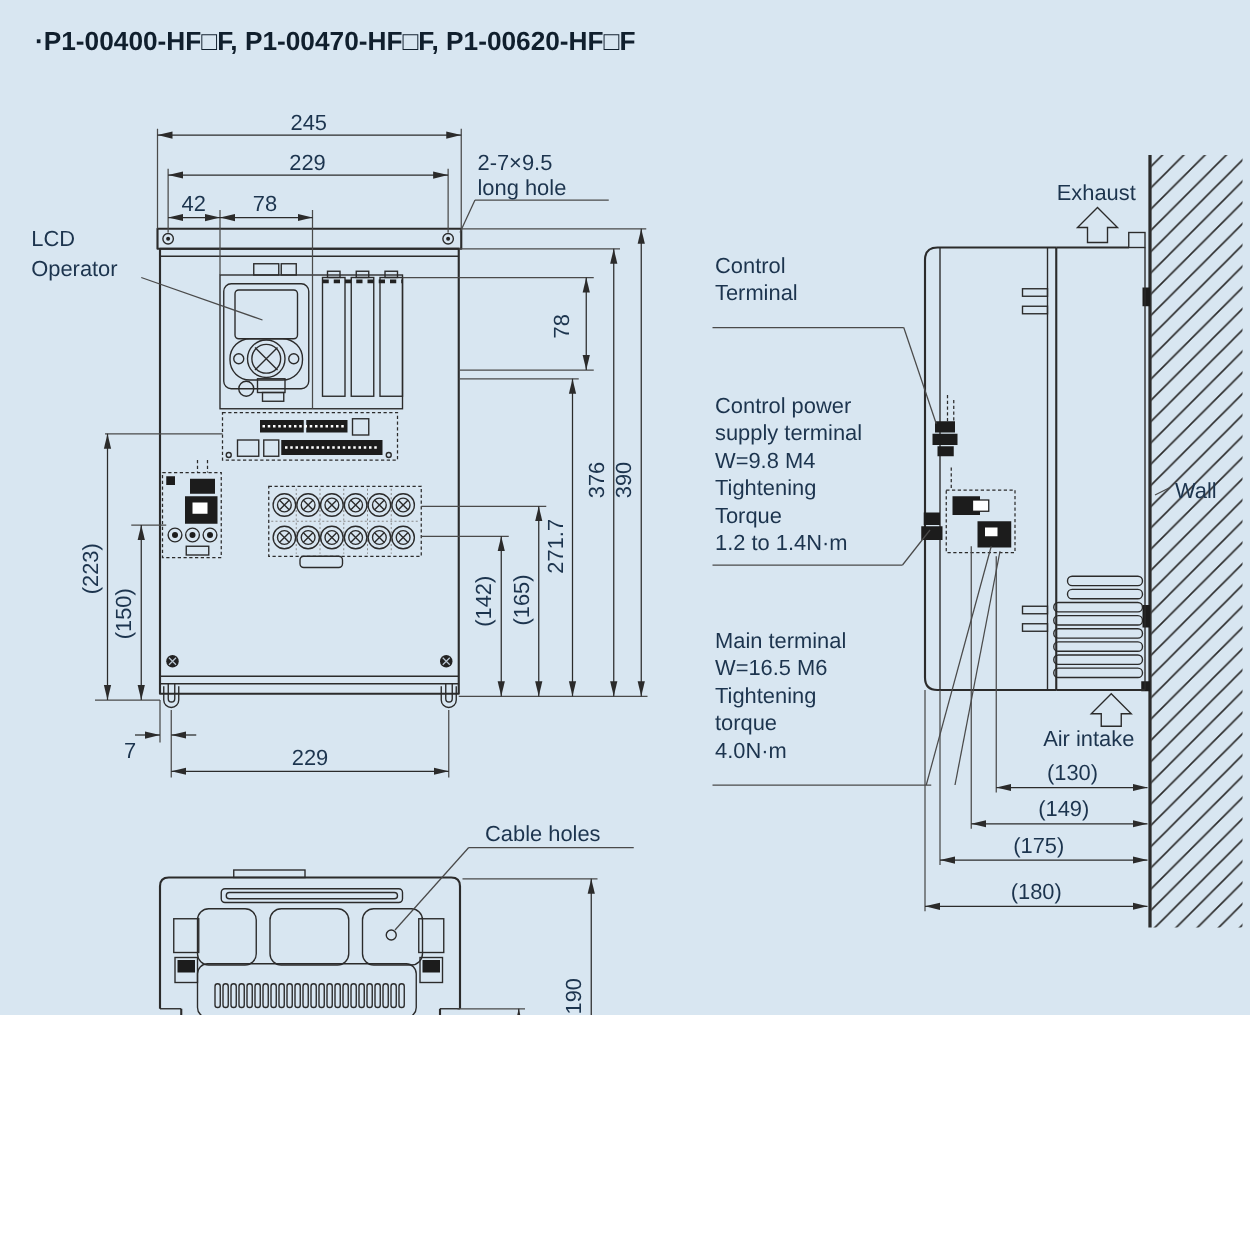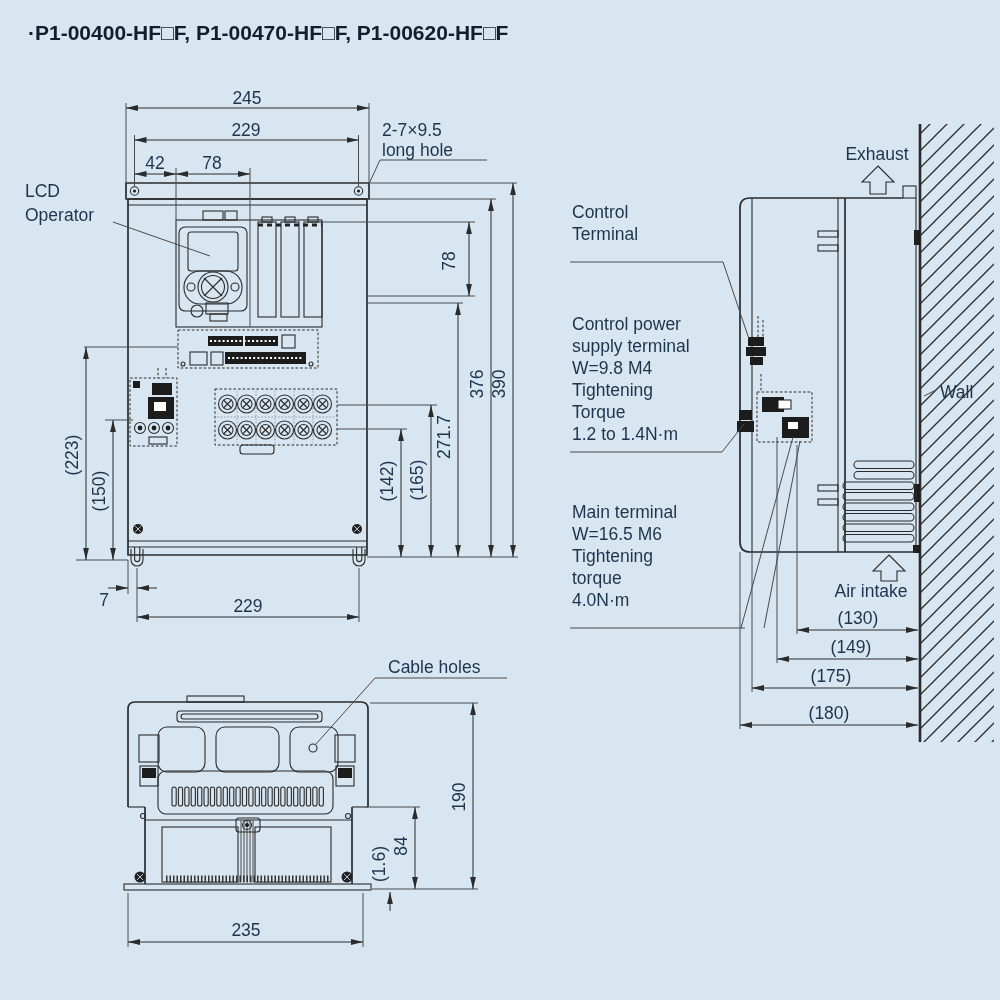--- a/index.html
+++ b/index.html
@@ -4,7 +4,7 @@
 <style>
   html,body { margin:0; padding:0; }
   .page {
-    position:relative; width:1000px; height:1000px;
+    position:relative; width:1000px; height:812px;
     background:#d8e6f1; overflow:hidden;
     font-family:"Liberation Sans","DejaVu Sans",sans-serif;
   }

